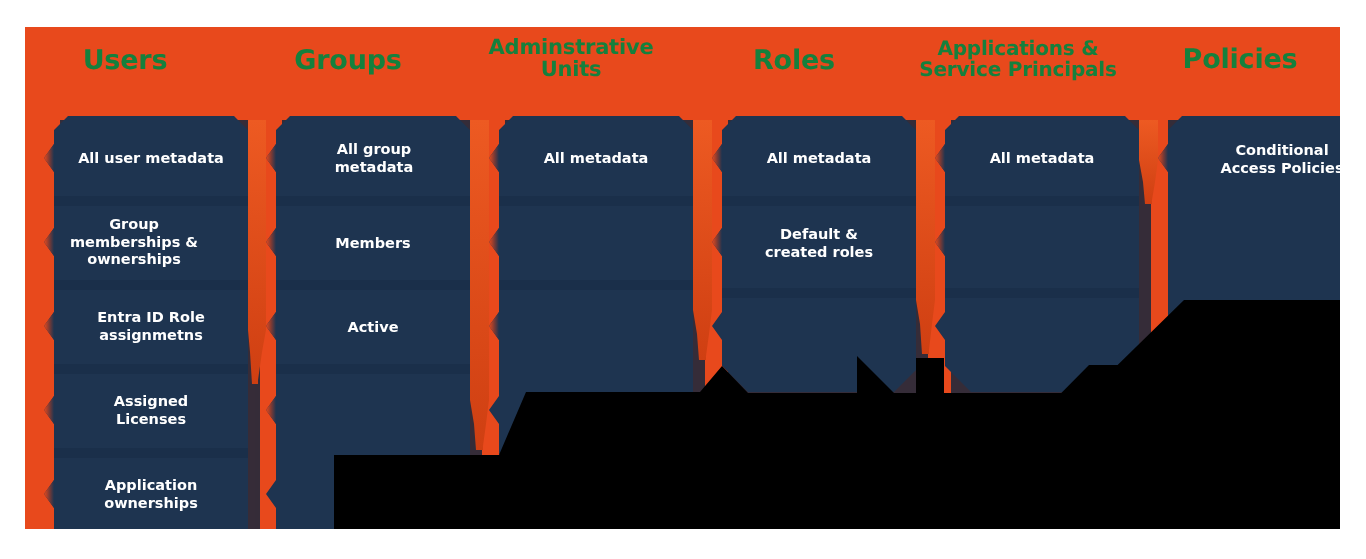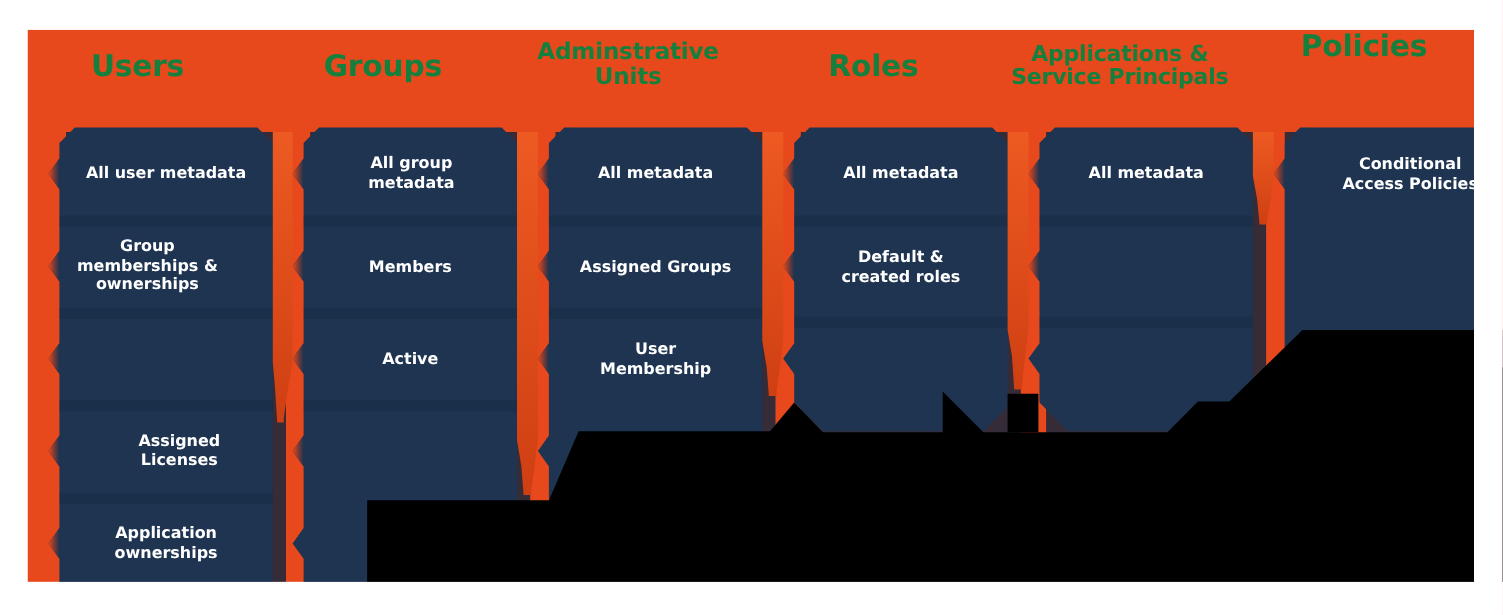--- a/index.html
+++ b/index.html
@@ -248,7 +248,7 @@
   <div class="col-title" style="left:910px; top:38px; width:216px; font-size:20px;">Applications &amp;
 Service Principals</div>
 
-  <div class="col-title" style="left:1140px; top:29px; width:200px;">Policies</div>
+  <div class="col-title" style="left:1140px; top:46px; width:200px;">Policies</div>
 
   <div class="card-item" style="left:54px; top:150px; width:194px;">All user metadata</div>
   <div class="card-item" style="left:54px; top:216px; width:160px;">Group

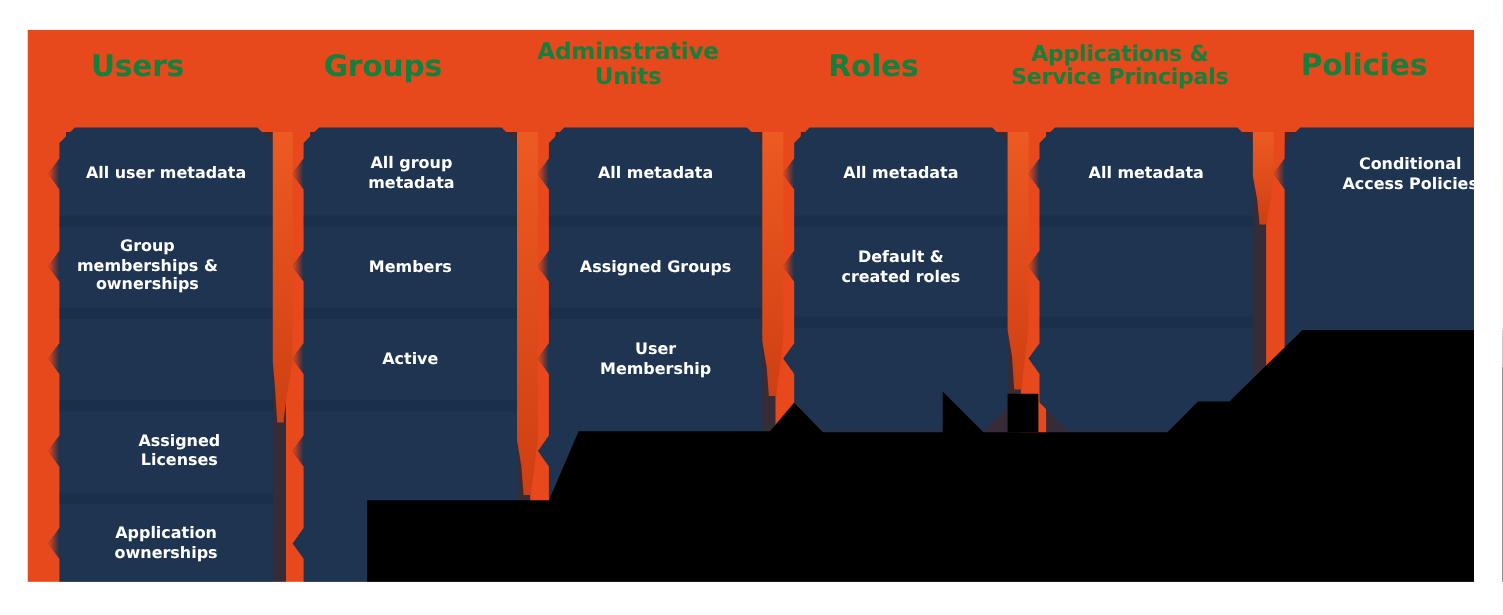--- a/index.html
+++ b/index.html
@@ -265,7 +265,6 @@
   <div class="card-item" style="left:276px; top:319px; width:194px;">Active</div>
 
   <div class="card-item" style="left:499px; top:150px; width:194px;">All metadata</div>
-  <div class="card-item" style="left:499px; top:235px; width:194px;">Assigned Groups</div>
   <div class="card-item" style="left:499px; top:310px; width:194px;">User
 Membership</div>
 

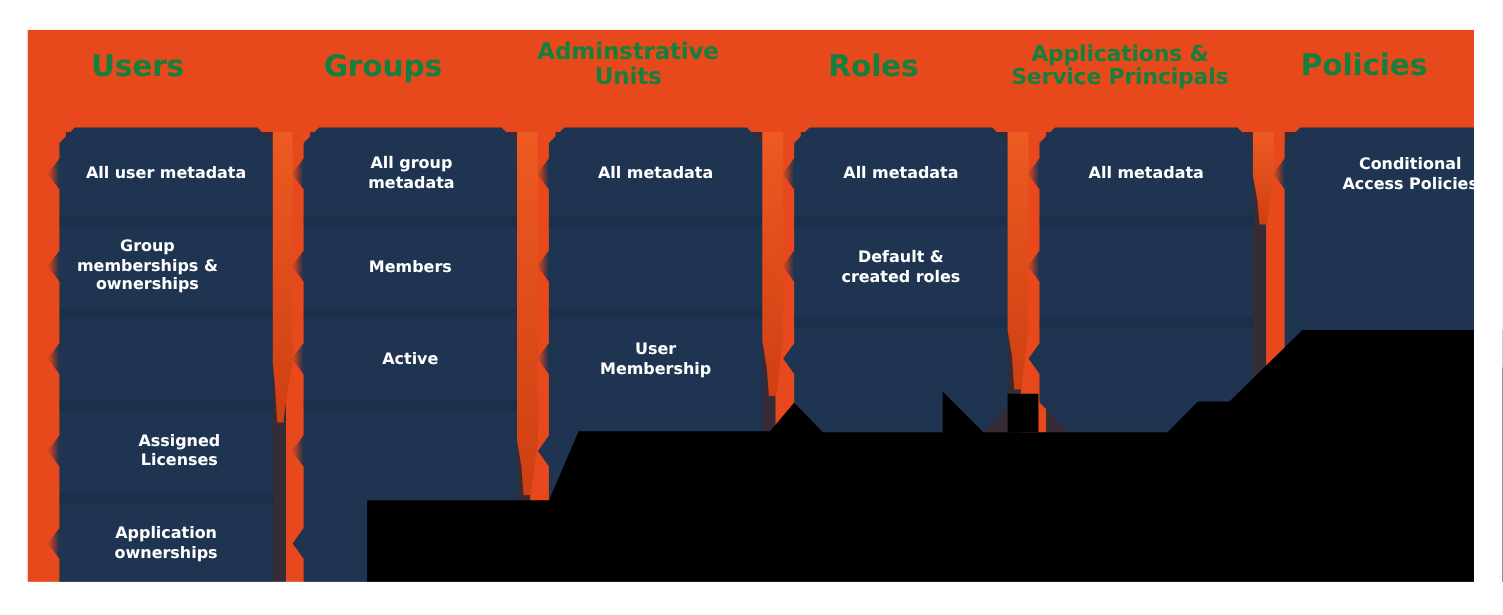--- a/index.html
+++ b/index.html
@@ -254,6 +254,8 @@
   <div class="card-item" style="left:54px; top:216px; width:160px;">Group
 memberships &amp;
 ownerships</div>
+  <div class="card-item" style="left:54px; top:309px; width:194px;">Entra ID Role
+assignmetns</div>
   <div class="card-item" style="left:54px; top:393px; width:218px;">Assigned
 Licenses</div>
   <div class="card-item" style="left:54px; top:477px; width:194px;">Application

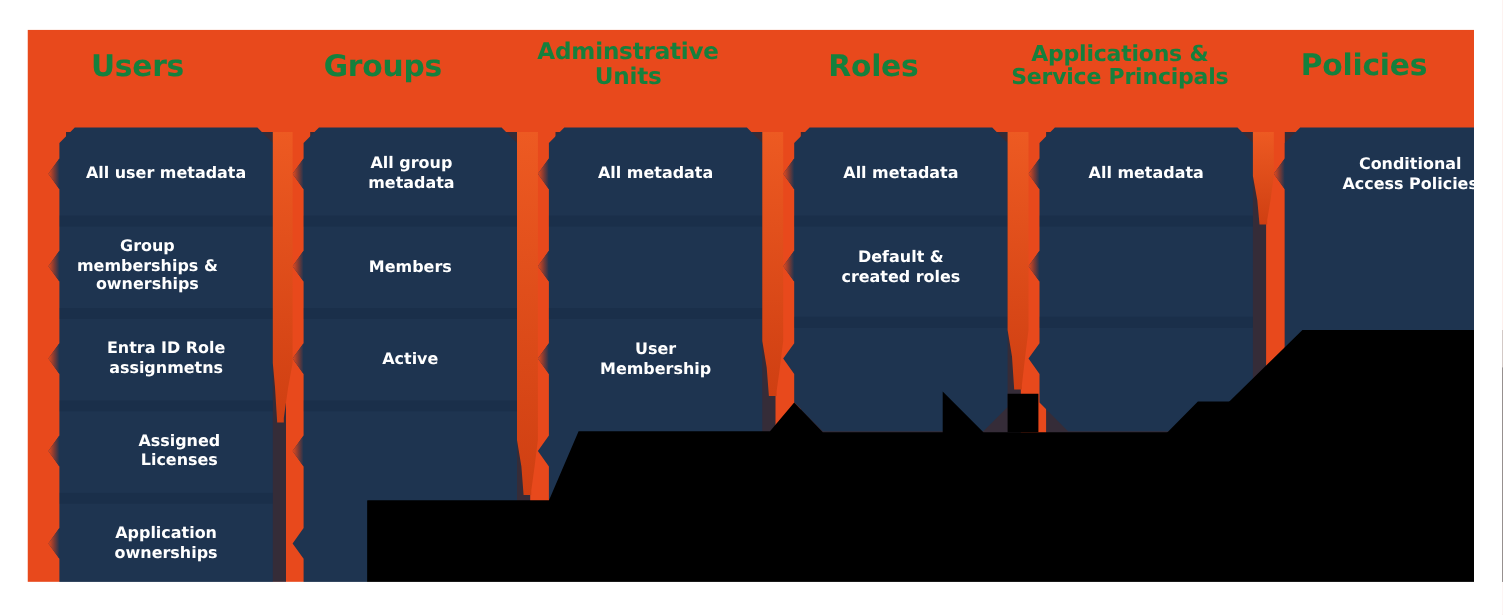--- a/index.html
+++ b/index.html
@@ -267,8 +267,6 @@
   <div class="card-item" style="left:276px; top:319px; width:194px;">Active</div>
 
   <div class="card-item" style="left:499px; top:150px; width:194px;">All metadata</div>
-  <div class="card-item" style="left:499px; top:310px; width:194px;">User
-Membership</div>
 
   <div class="card-item" style="left:722px; top:150px; width:194px;">All metadata</div>
   <div class="card-item" style="left:722px; top:226px; width:194px;">Default &amp;

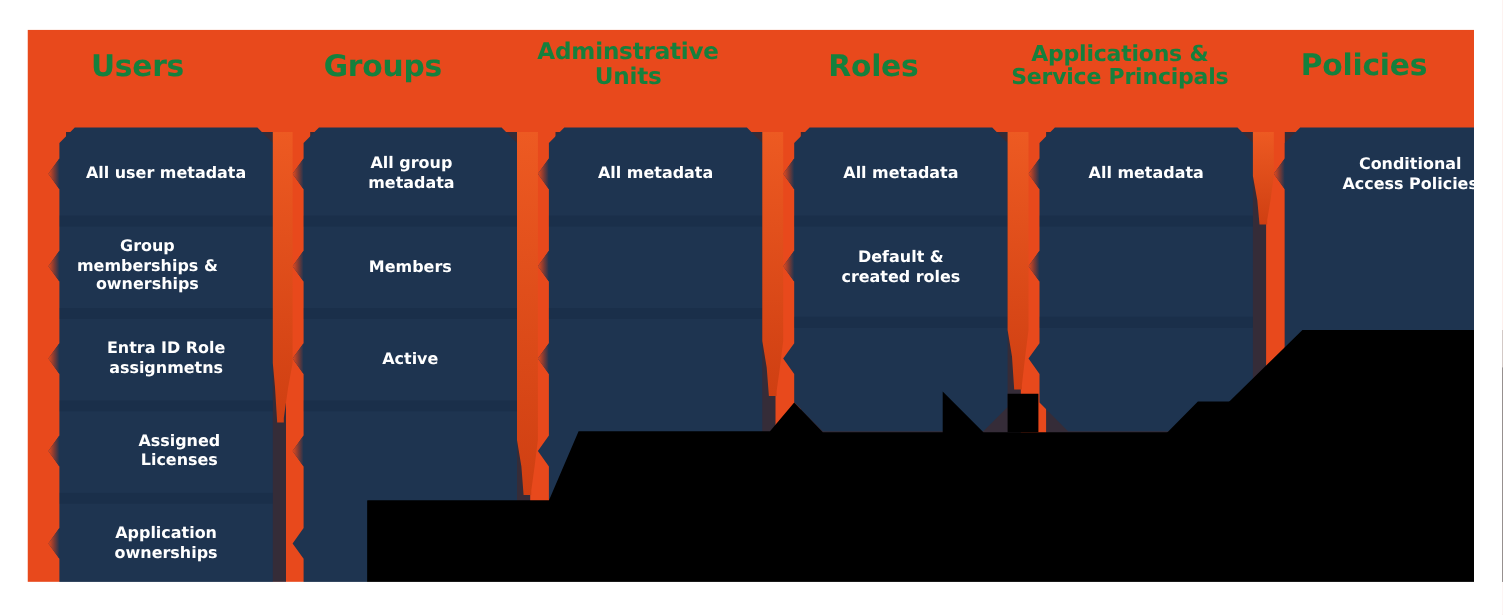--- a/index.html
+++ b/index.html
@@ -256,7 +256,7 @@
 ownerships</div>
   <div class="card-item" style="left:54px; top:309px; width:194px;">Entra ID Role
 assignmetns</div>
-  <div class="card-item" style="left:54px; top:393px; width:218px;">Assigned
+  <div class="card-item" style="left:54px; top:393px; width:194px;">Assigned
 Licenses</div>
   <div class="card-item" style="left:54px; top:477px; width:194px;">Application
 ownerships</div>

